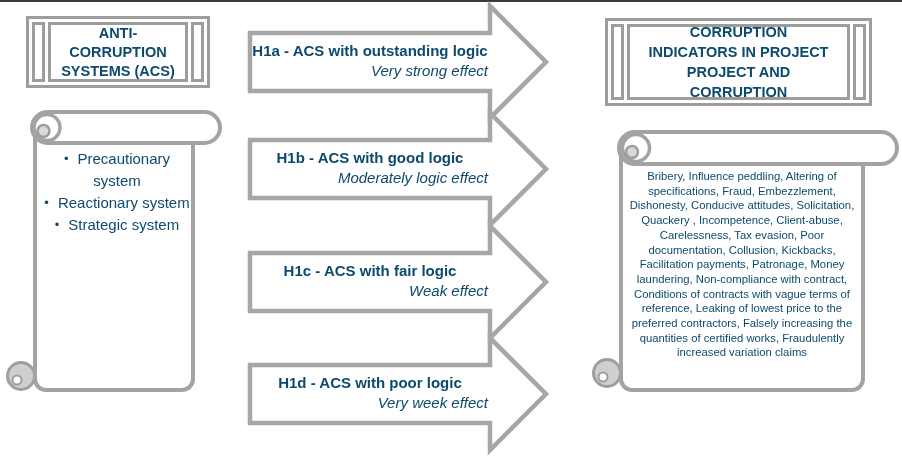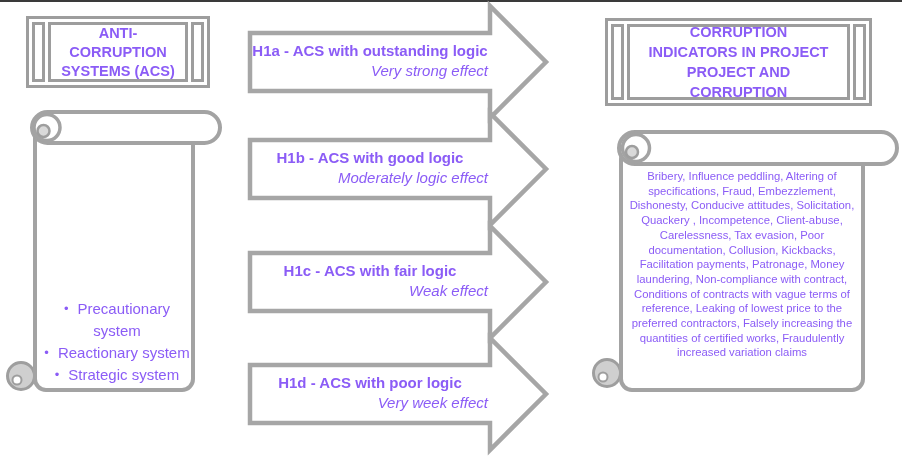--- a/index.html
+++ b/index.html
@@ -5,7 +5,7 @@
   html,body{margin:0;padding:0;background:#fff;}
   #canvas{
     position:relative;width:902px;height:460px;background:#ffffff;overflow:hidden;
-    font-family:"Liberation Sans",sans-serif;color:#8b5cf6;
+    font-family:"Liberation Sans",sans-serif;color:#0c4a6e;
   }
   .top-rule{position:absolute;left:0;top:0;width:902px;height:2px;background:#3a3a3a;}
 

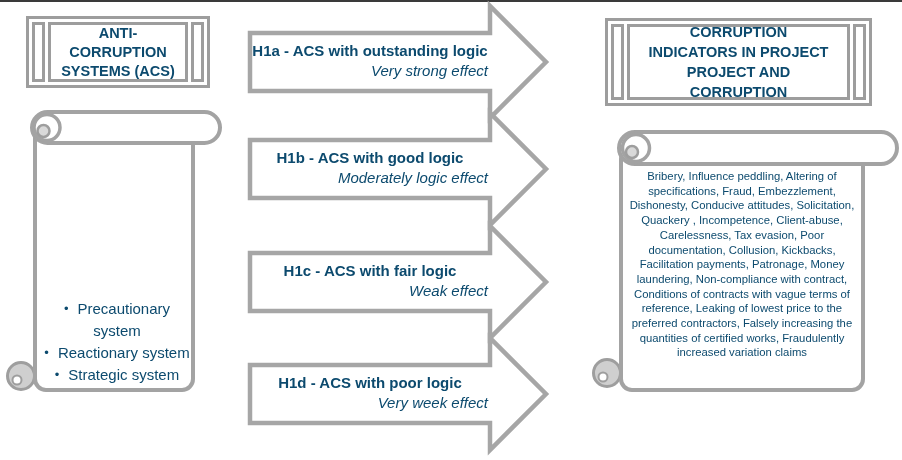--- a/index.html
+++ b/index.html
@@ -35,7 +35,7 @@
   
   #acs-list{
     position:absolute;left:42px;top:148px;width:150px;height:238px;
-    display:flex;flex-direction:column;justify-content:flex-end;
+    display:flex;flex-direction:column;justify-content:flex-start;
     font-size:15px;line-height:22px;text-align:center;
   }
   #acs-list .li{display:block;}

